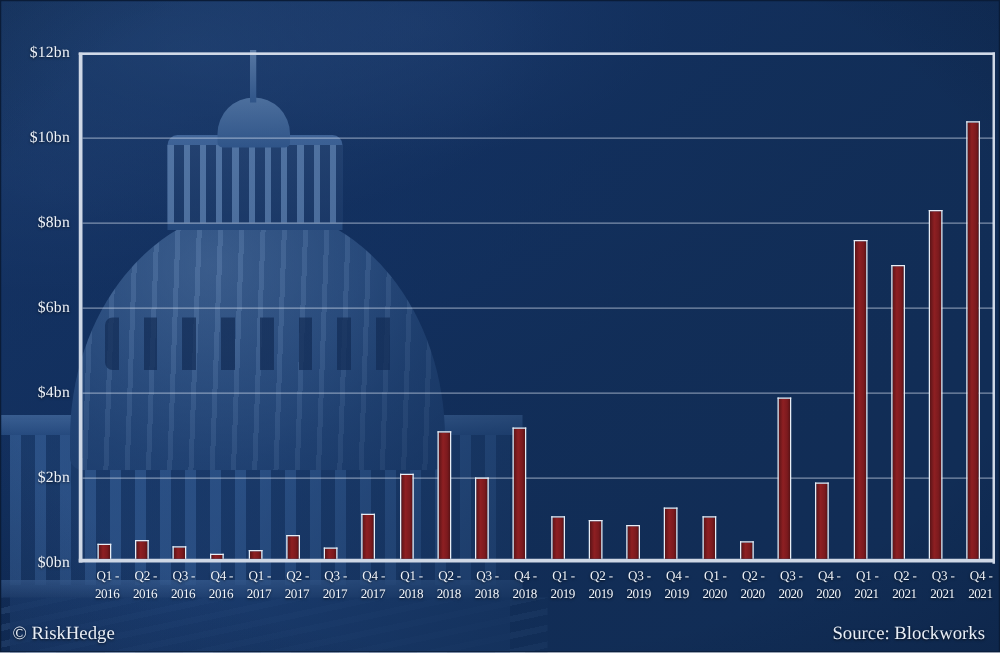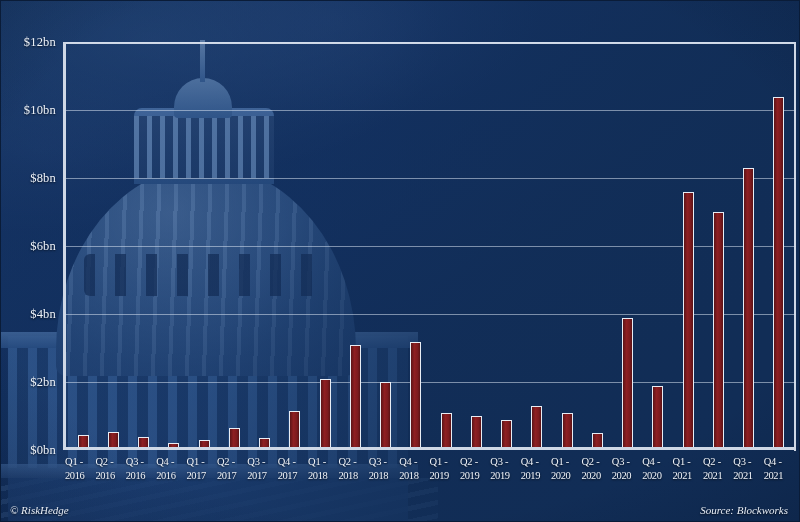--- a/index.html
+++ b/index.html
@@ -219,7 +219,7 @@
   }
   .xlabel {
     flex: 1 1 0;
-    text-align: left;
+    text-align: right;
     color: #f0f4fa;
     font-family: "Liberation Serif", serif;
     font-size: 10.5px;

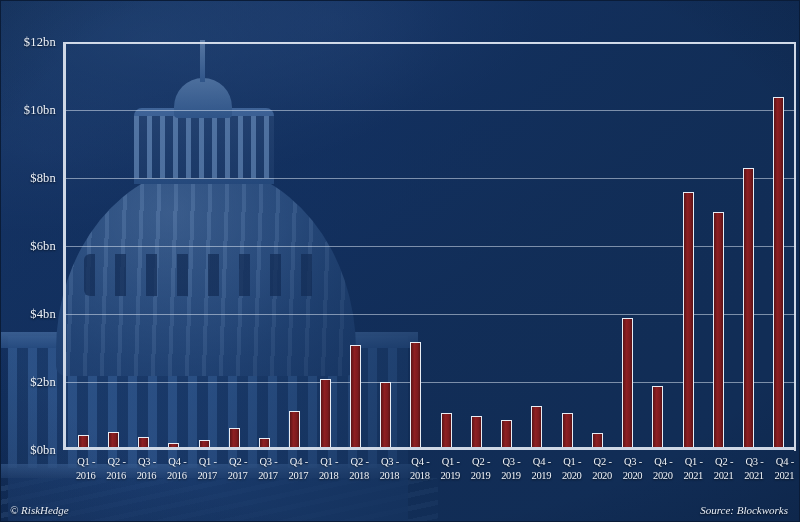--- a/index.html
+++ b/index.html
@@ -259,8 +259,7 @@
     bottom: 6px;
     color: #e8eef7;
     font-family: "Liberation Serif", serif;
-    font-style: italic;
-    font-size: 11px;
+    font-size: 15px;
     text-shadow: 0 1px 2px rgba(0,0,0,.75);
     white-space: nowrap;
   }

